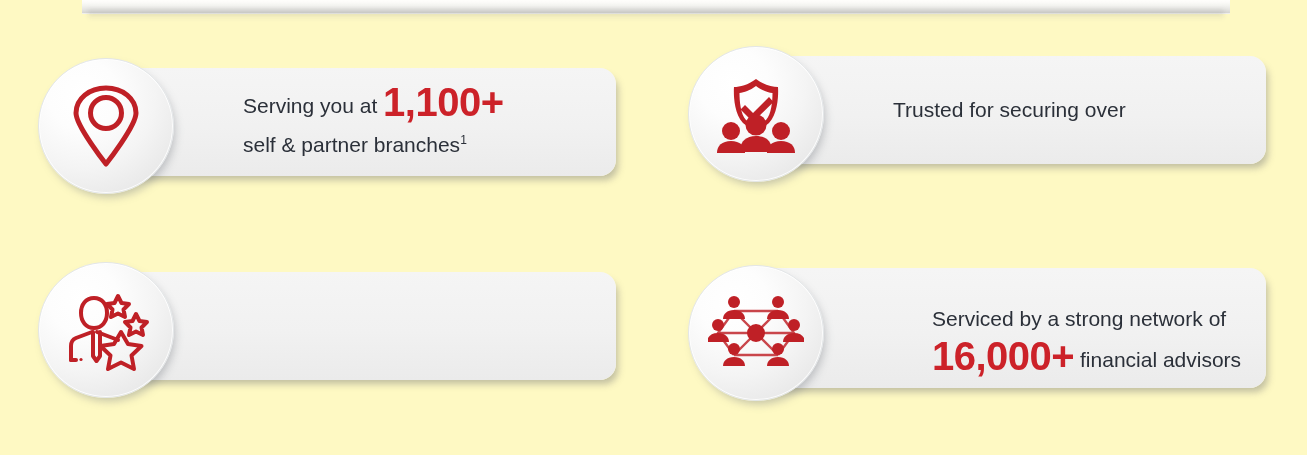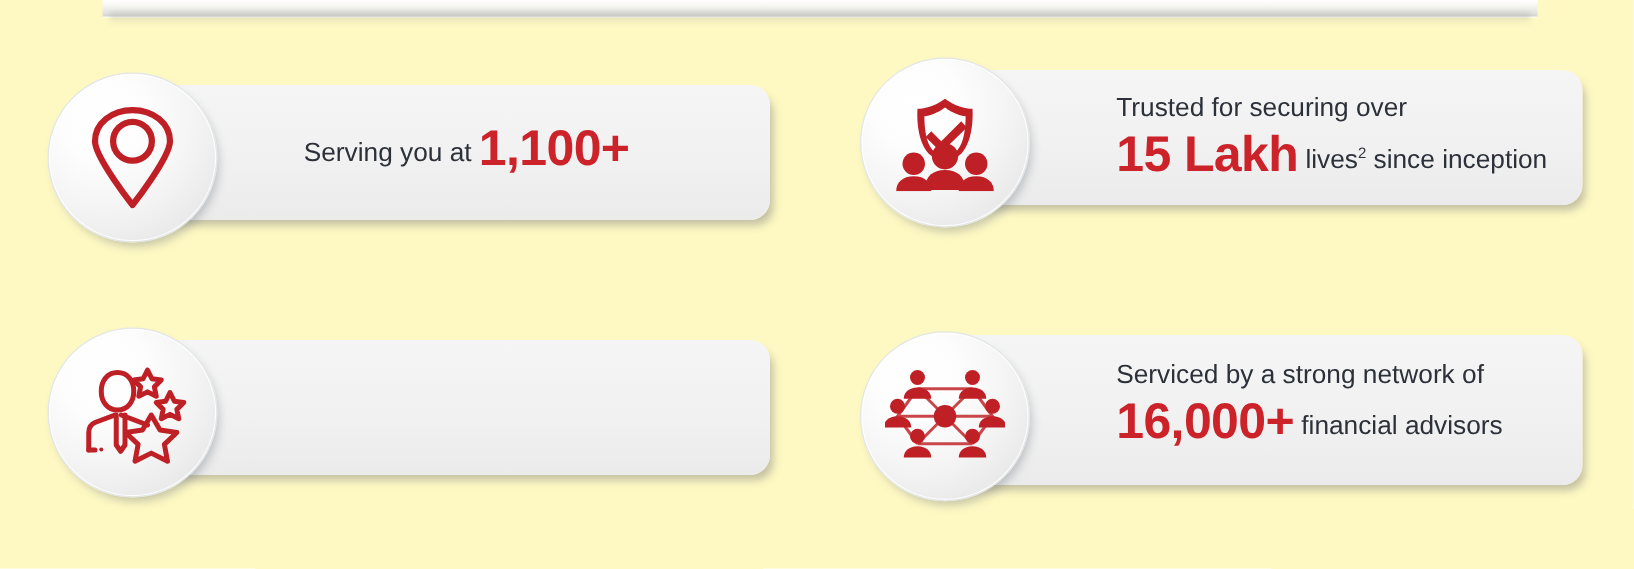--- a/index.html
+++ b/index.html
@@ -133,6 +133,9 @@
     <div class="text">
       <div class="line has-big">
         <span>Serving you at </span><span class="big">1,100+</span>
+      </div>
+      <div class="line">
+        <span>self &amp; partner branches</span><sup>1</sup>
       </div>
     </div>
   </div>

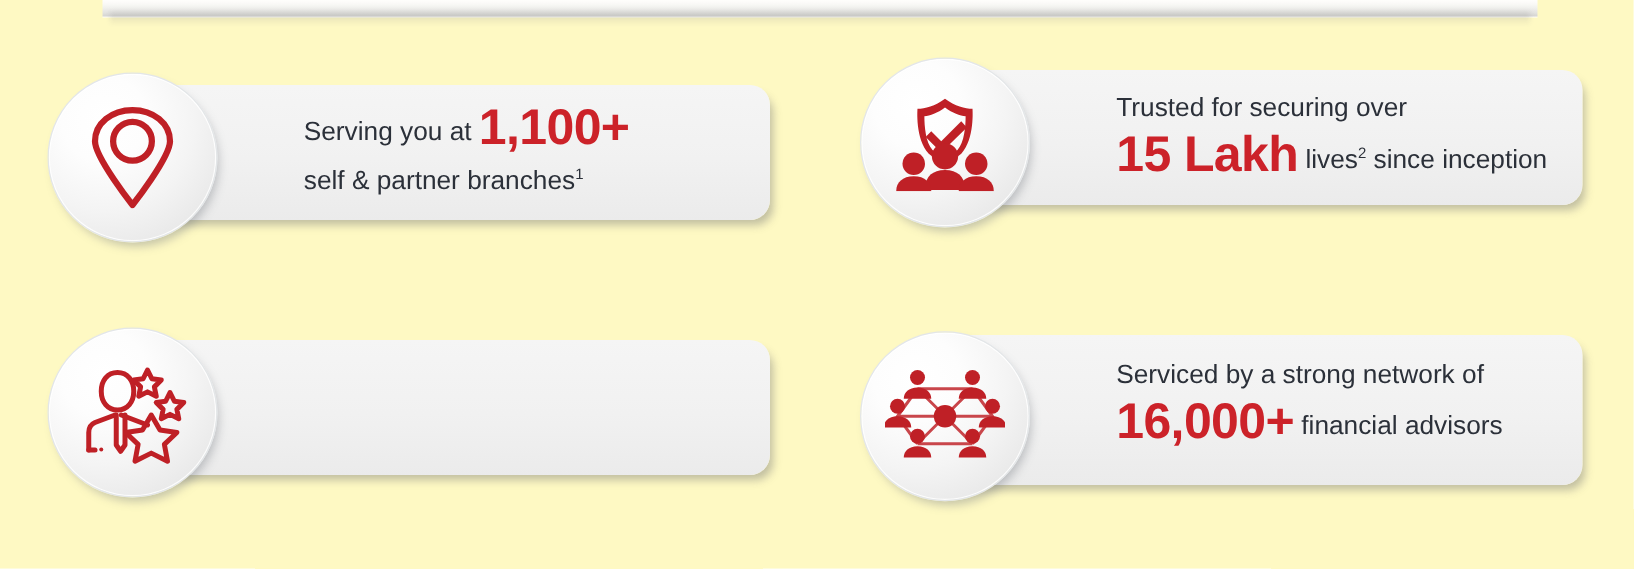--- a/index.html
+++ b/index.html
@@ -159,10 +159,6 @@
     <div class="text">
       <div class="line">
         <span>Trusted for securing over</span>
-      </div>
-      <div class="line has-big">
-        <span class="big">15 Lakh</span>
-        <span>lives</span><sup>2</sup><span> since inception</span>
       </div>
     </div>
   </div>

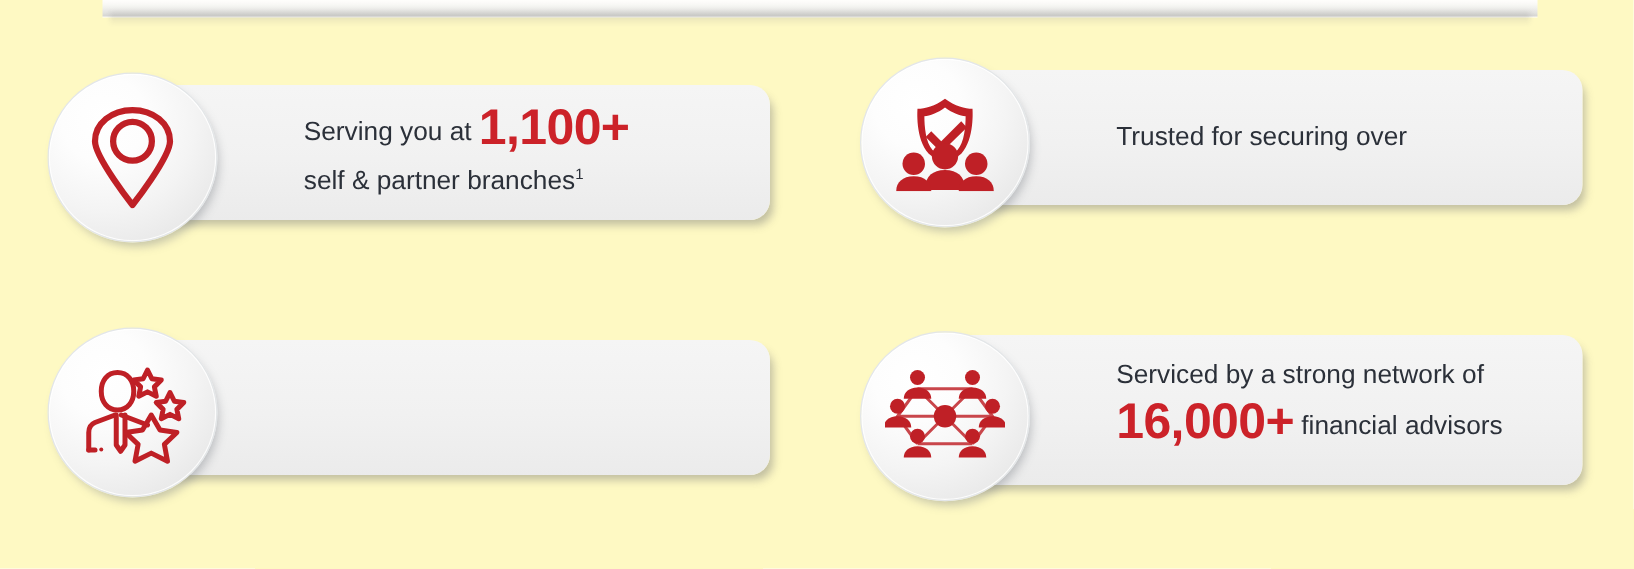--- a/index.html
+++ b/index.html
@@ -112,7 +112,7 @@
   #card-advisors  { left: 688px; top: 262px; width: 578px; }
 
   #card-advisors .pill { height: 120px; top: 6px; }
-  #card-advisors .text { height: 120px; top: 1px; }
+  #card-advisors .text { height: 120px; top: 20px; margin-left: 39px; }
   #card-advisors .badge { top: 3px; }
 </style>
 </head>

